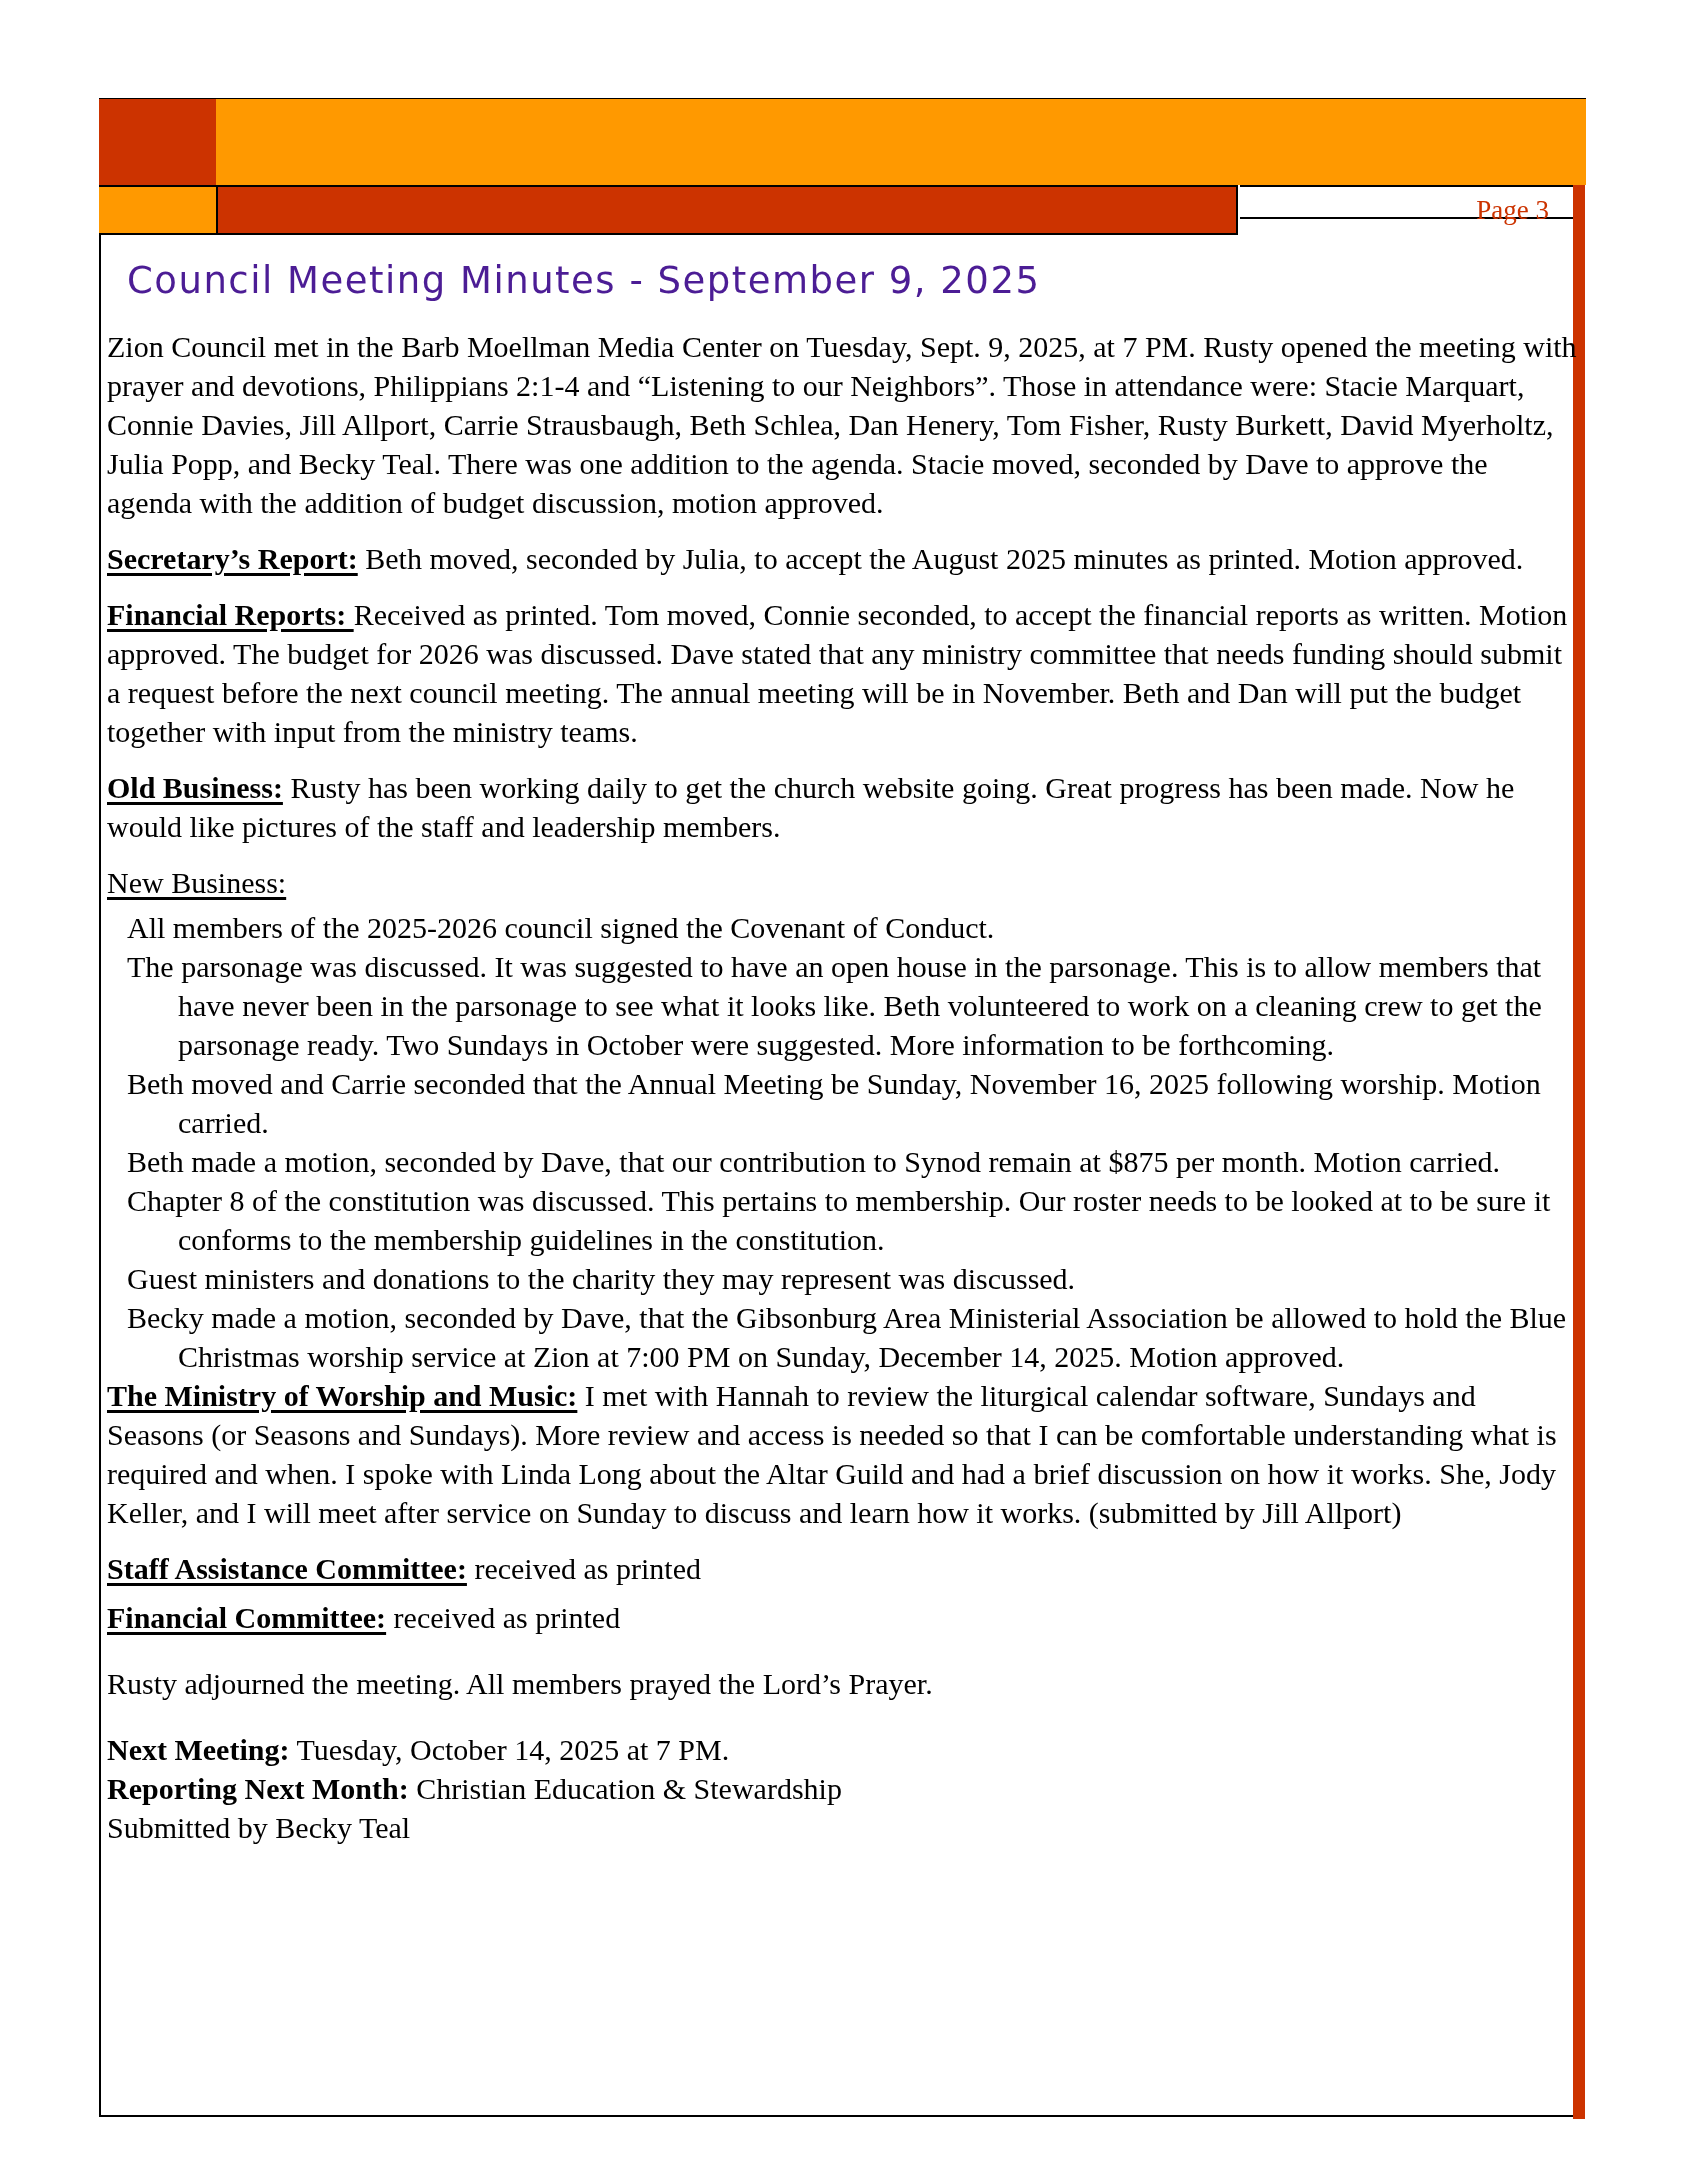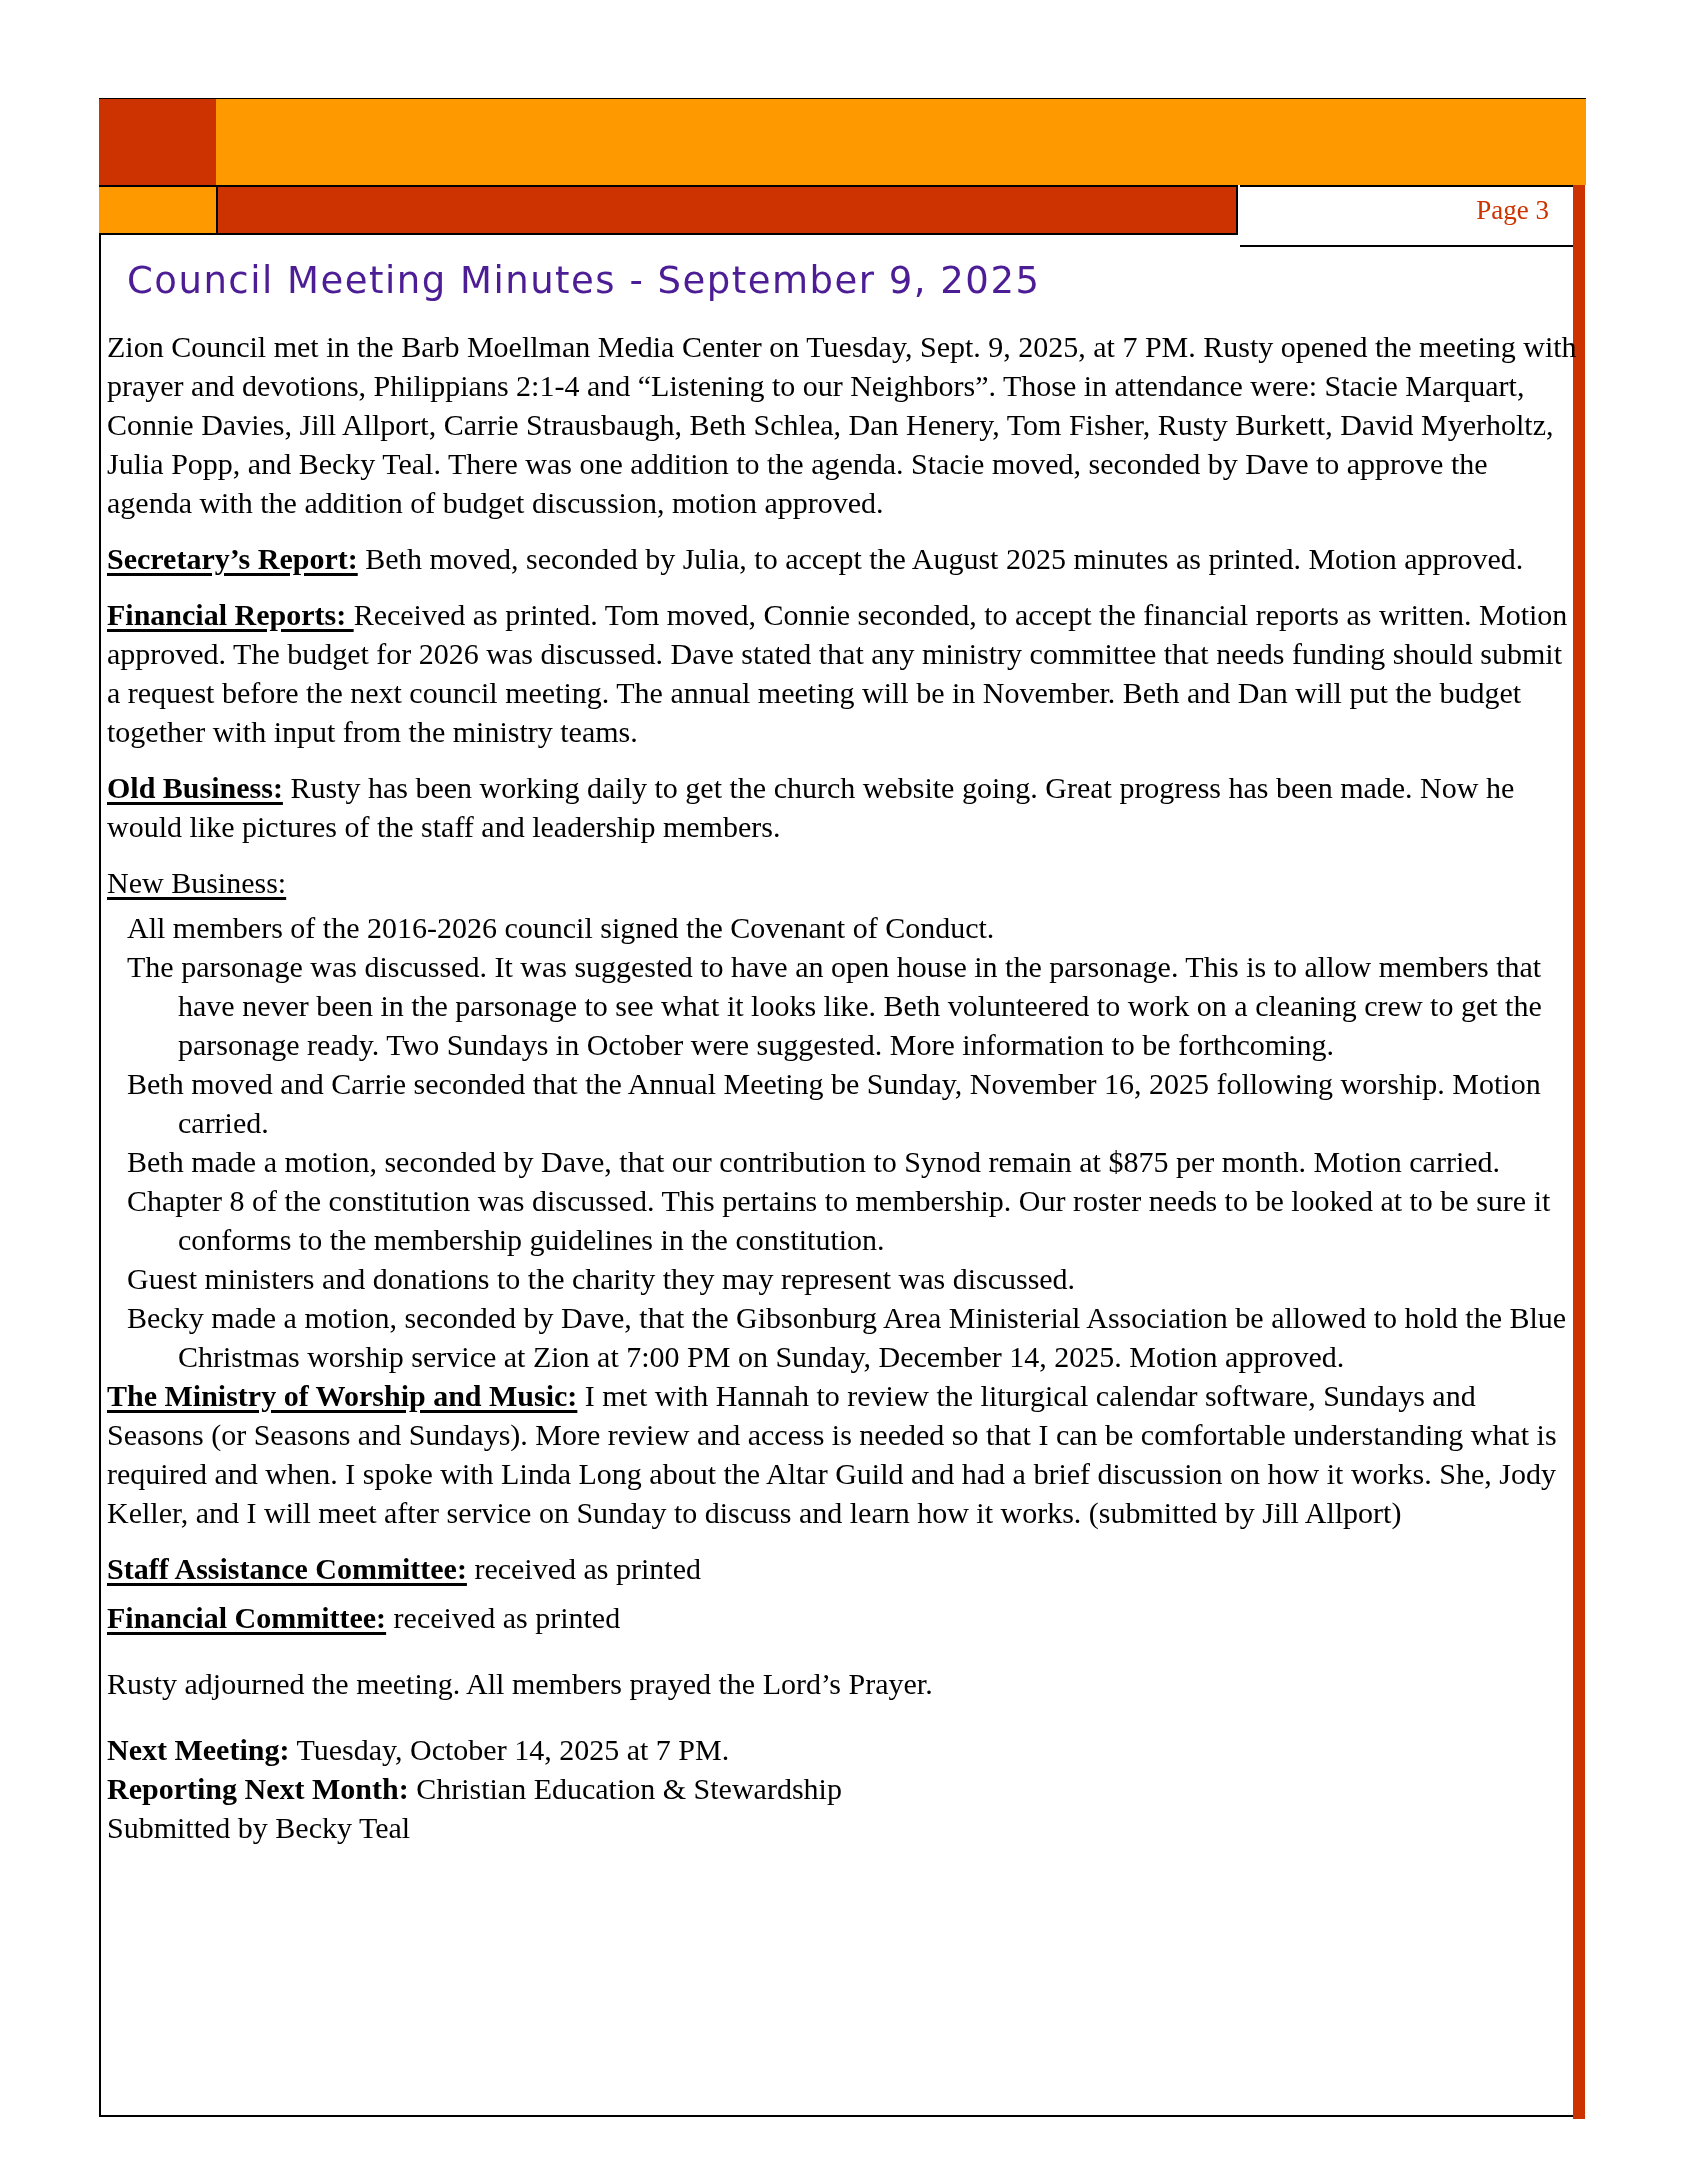--- a/index.html
+++ b/index.html
@@ -12,7 +12,7 @@
   .hdr-orange { position:absolute; left:216px; top:99px; width:1370px; height:86px; background:#FF9900; }
   .hdr-orange-sq { position:absolute; left:99px; top:185px; width:117px; height:50px; background:#FF9900; border-top:2px solid #000; border-bottom:2px solid #000; box-sizing:border-box; }
   .hdr-red-bar { position:absolute; left:216px; top:185px; width:1022px; height:50px; background:#CC3300; border:2px solid #000; box-sizing:border-box; }
-  .hdr-page-box { position:absolute; left:1240px; top:185px; width:335px; height:62px; background:#fff; border-top:2px solid #000; border-bottom:2px solid #000; box-sizing:border-box; }
+  .hdr-page-box { position:absolute; left:1240px; top:185px; width:335px; height:34px; background:#fff; border-top:2px solid #000; border-bottom:2px solid #000; box-sizing:border-box; }
   .page-num {
     position:absolute; right:26px; top:8px; font-family:"Liberation Serif", serif;
     font-size:27px; color:#CC3300;

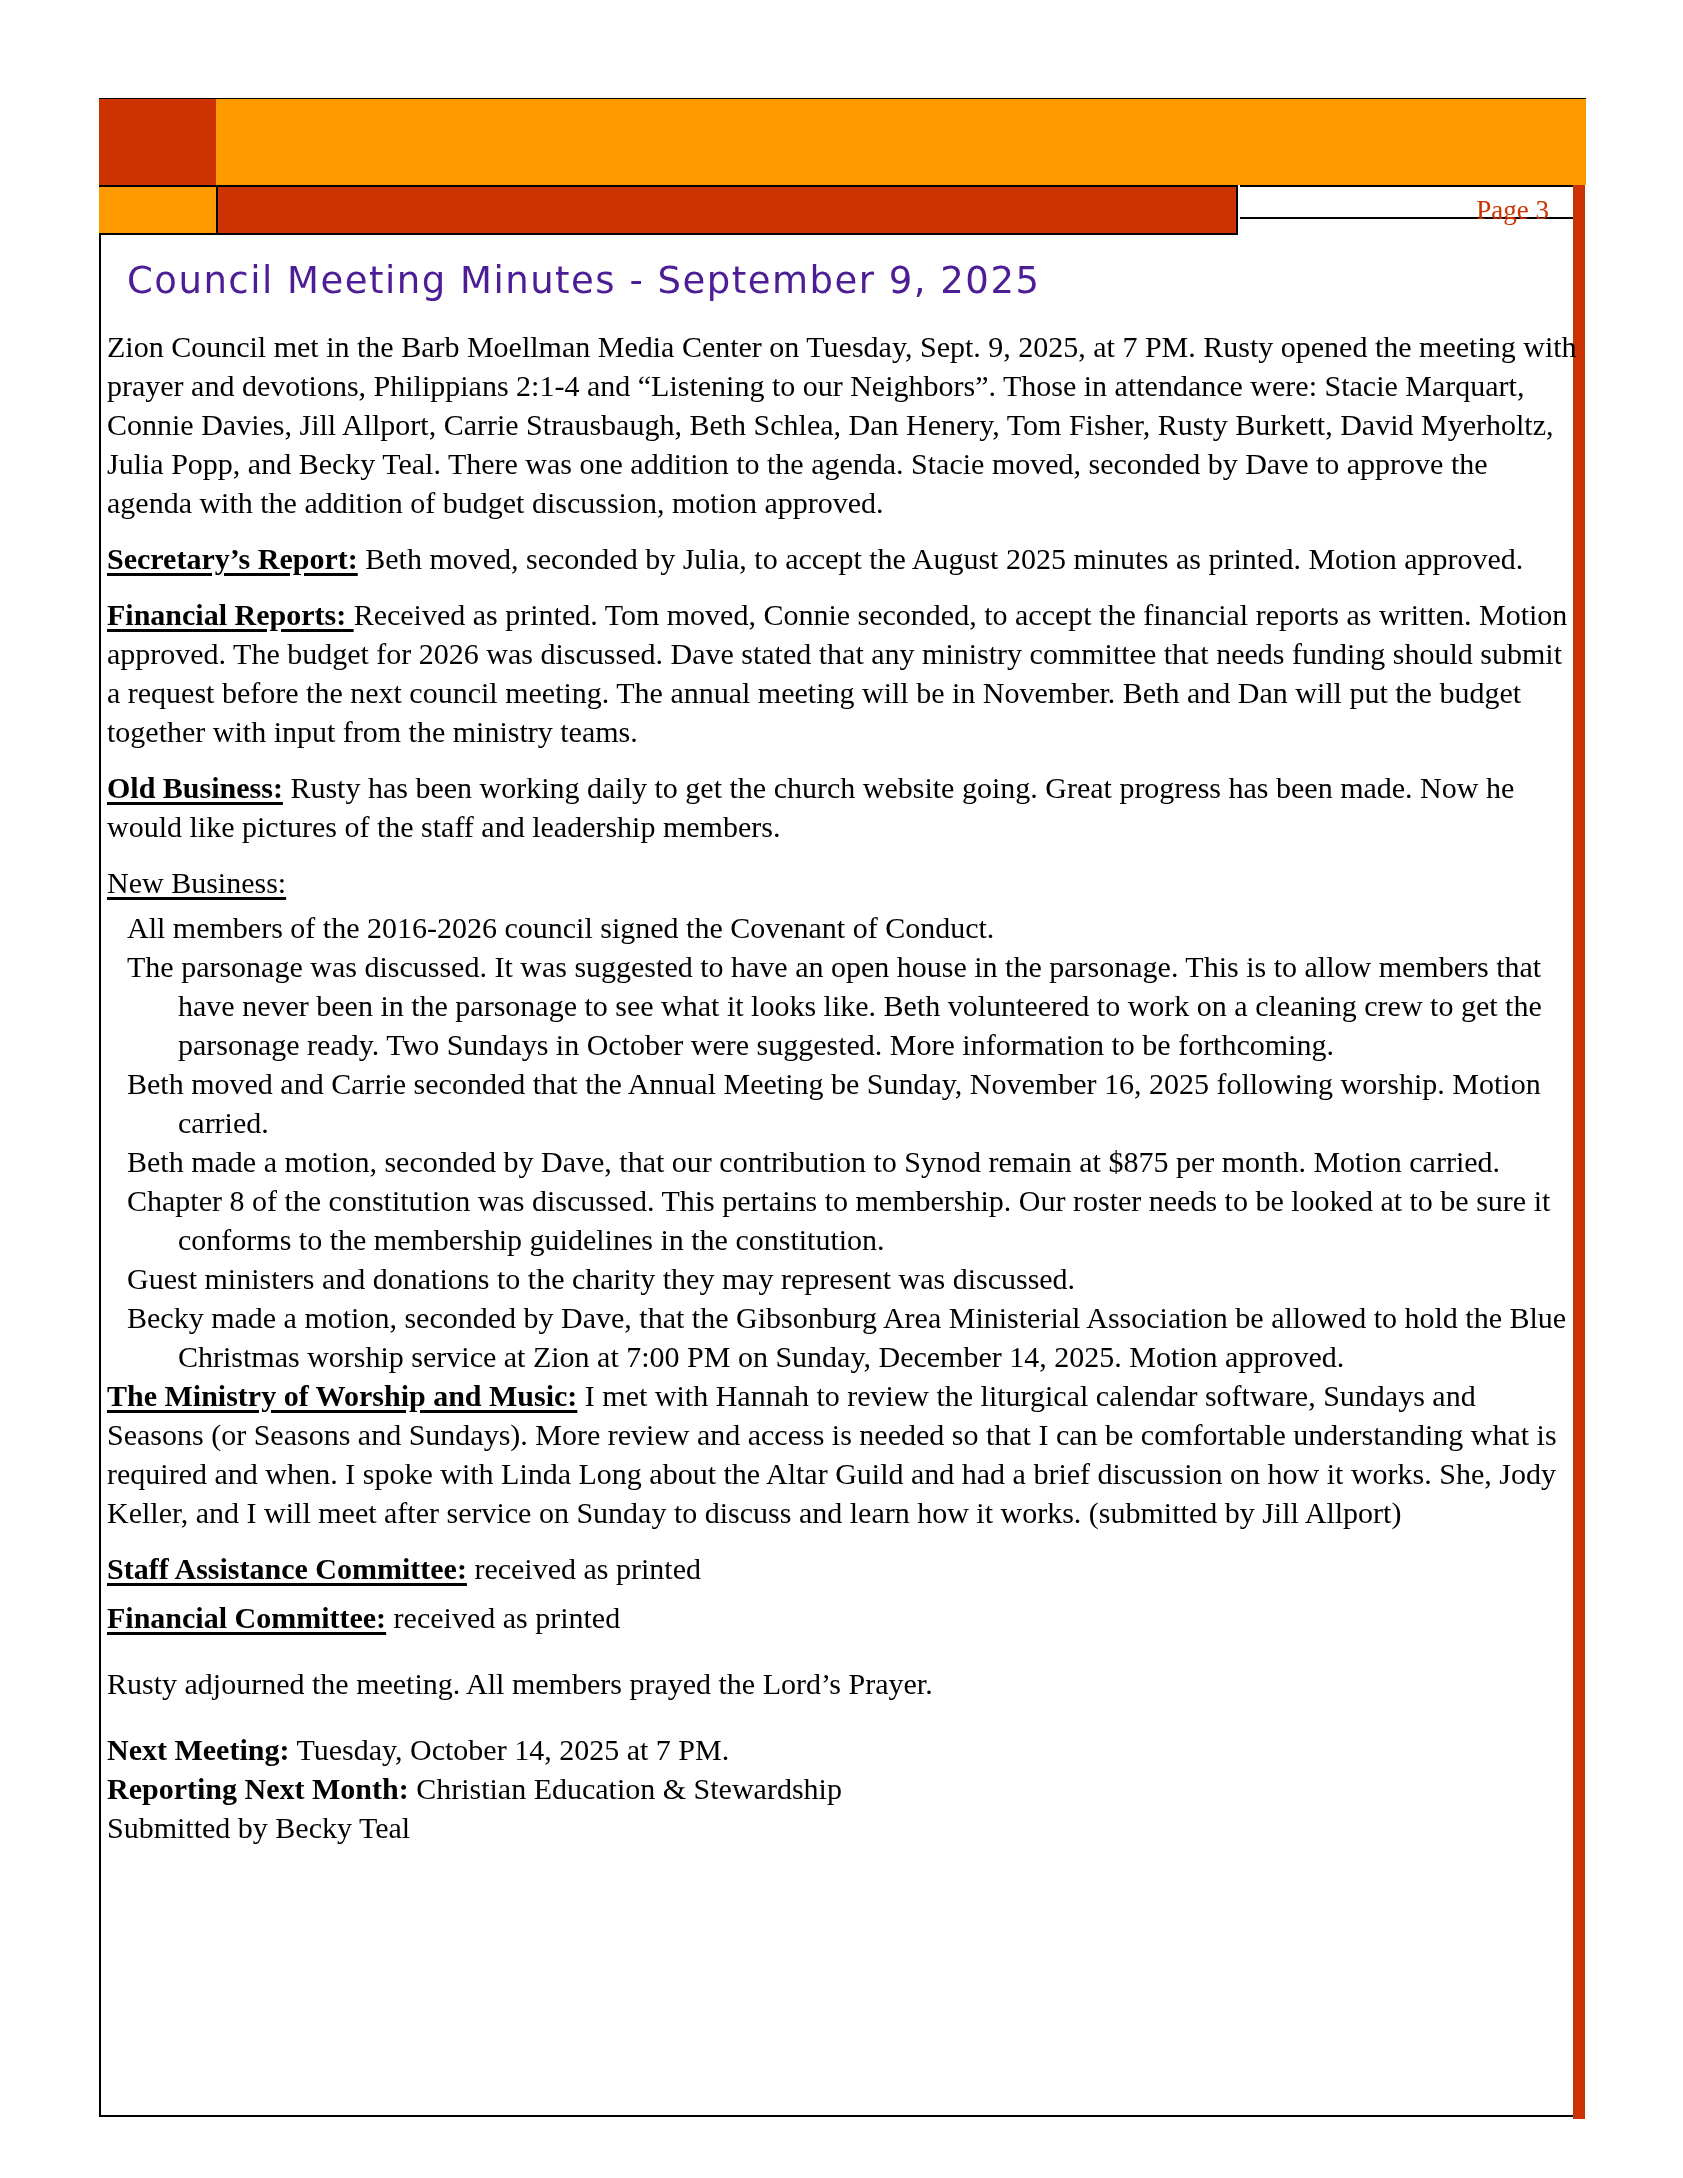--- a/index.html
+++ b/index.html
@@ -73,7 +73,7 @@
     <span class="lbl-plain">New Business:</span>
   </p>
   <ul class="items">
-    <li>All members of the 2016-2026 council signed the Covenant of Conduct.</li>
+    <li>All members of the 2025-2026 council signed the Covenant of Conduct.</li>
     <li>The parsonage was discussed. It was suggested to have an open house in the parsonage.  This is to allow members that have never been in the parsonage to see what it looks like.  Beth volunteered to work on a cleaning crew to get the parsonage ready.  Two Sundays in October were suggested.  More information to be forthcoming.</li>
     <li>Beth moved and Carrie seconded that the Annual Meeting be Sunday, November 16, 2025 following worship. Motion carried.</li>
     <li>Beth made a motion, seconded by Dave, that our contribution to Synod remain at $875 per month.  Motion carried.</li>

